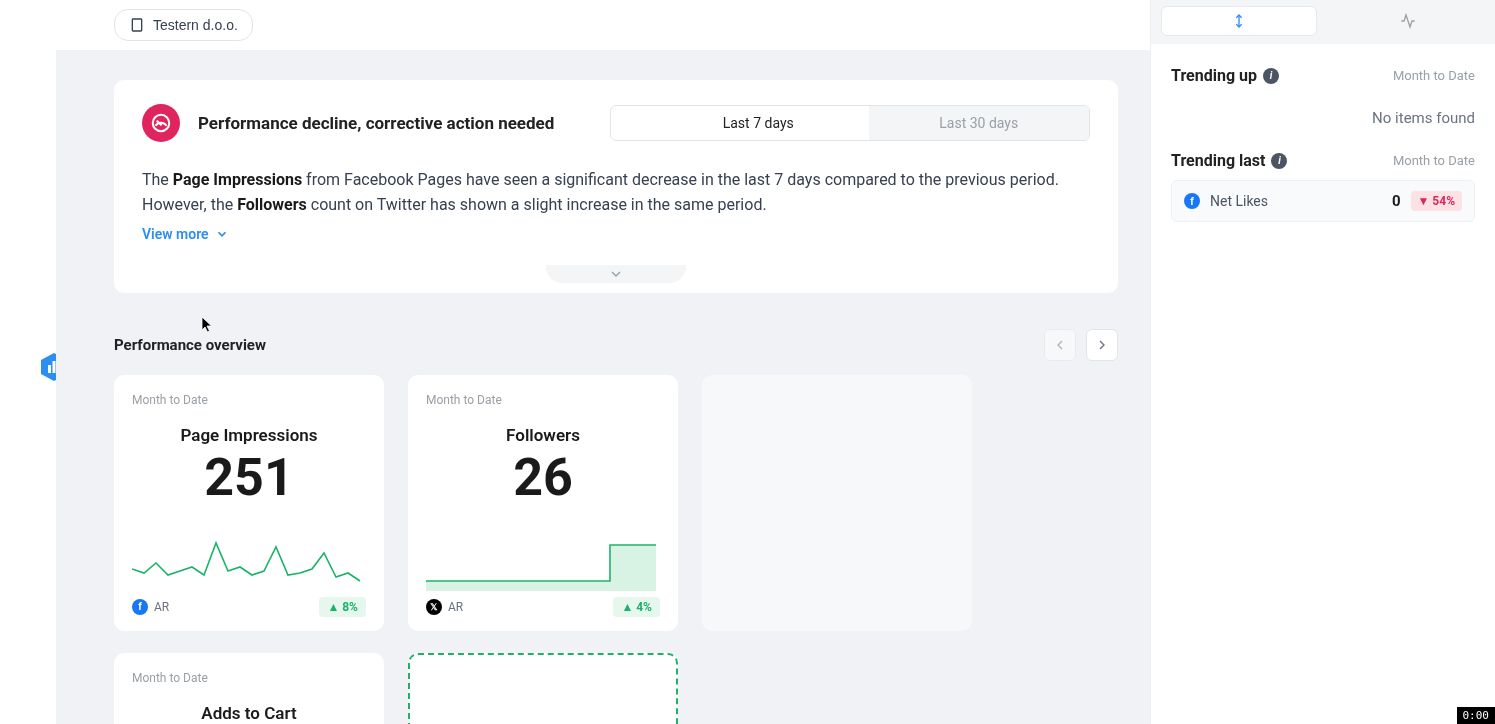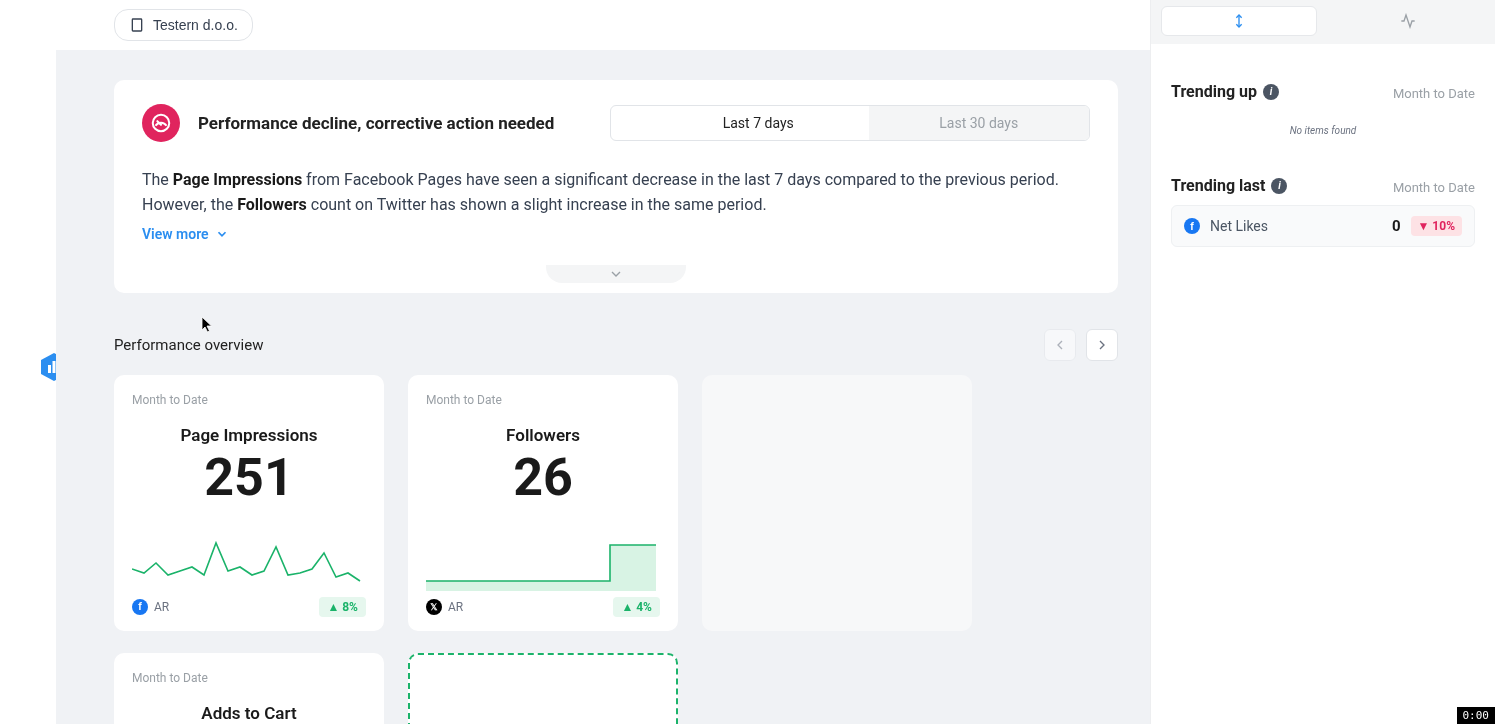--- a/index.html
+++ b/index.html
@@ -229,7 +229,7 @@
 }
 .r-tab.active { background: #fff; color: #2b8ef0; border: 1px solid #e6e8eb; }
 .right-body { padding: 22px 20px; }
-.trend-head { display: flex; justify-content: space-between; align-items: flex-end; margin-bottom: 10px; margin-top: 16px; gap: 32px; }
+.trend-head { display: flex; justify-content: space-between; align-items: center; margin-bottom: 10px; margin-top: 0; gap: 32px; }
 .trend-title { font-size: 16px; font-weight: 700; display: flex; align-items: center; gap: 6px; color: #222; }
 .trend-period { font-size: 13px; color: #9aa0a6; }
 .no-items { font-size: 10px; color: #6b7280; text-align: center; padding: 14px 0 24px; font-style: italic; }

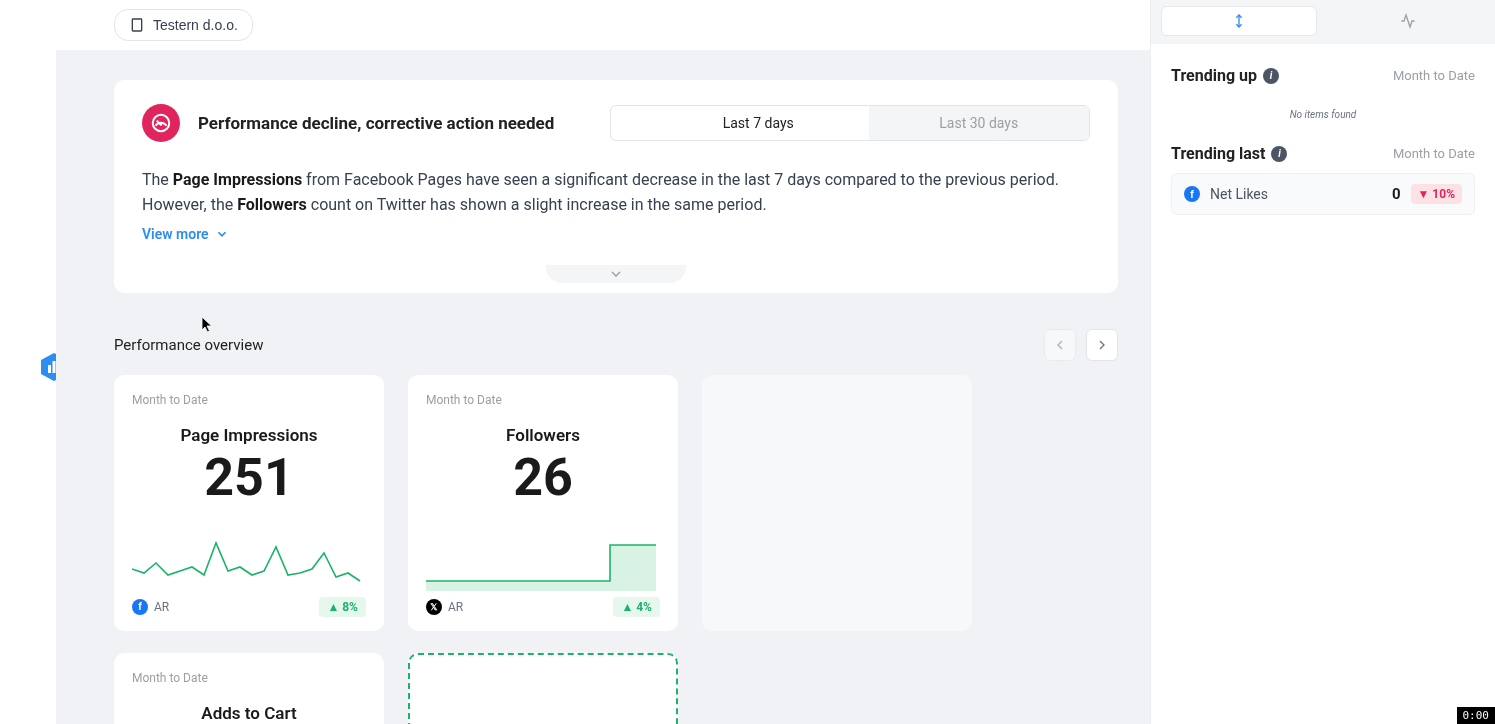--- a/index.html
+++ b/index.html
@@ -232,7 +232,7 @@
 .trend-head { display: flex; justify-content: space-between; align-items: center; margin-bottom: 10px; margin-top: 0; gap: 32px; }
 .trend-title { font-size: 16px; font-weight: 700; display: flex; align-items: center; gap: 6px; color: #222; }
 .trend-period { font-size: 13px; color: #9aa0a6; }
-.no-items { font-size: 10px; color: #6b7280; text-align: center; padding: 14px 0 24px; font-style: italic; }
+.no-items { font-size: 15px; color: #6b7280; text-align: right; padding: 14px 0 24px; }
 .trend-item {
   display: flex; align-items: center; justify-content: space-between;
   background: #f9fafb;

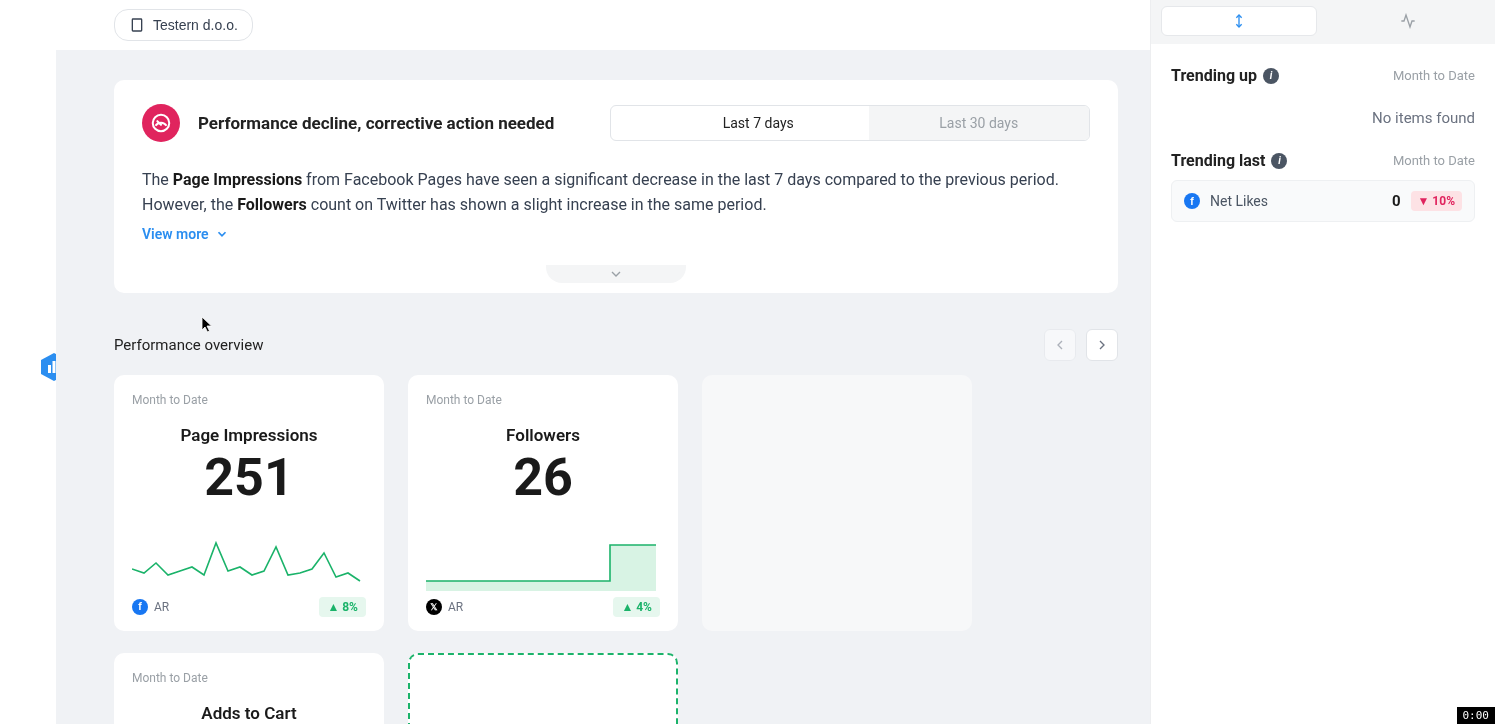--- a/index.html
+++ b/index.html
@@ -515,7 +515,7 @@
       </div>
       <div class="trend-right">
         <span class="trend-val">0</span>
-        <span class="trend-delta">▼ 10%</span>
+        <span class="trend-delta">▼ 54%</span>
       </div>
     </div>
   </div>

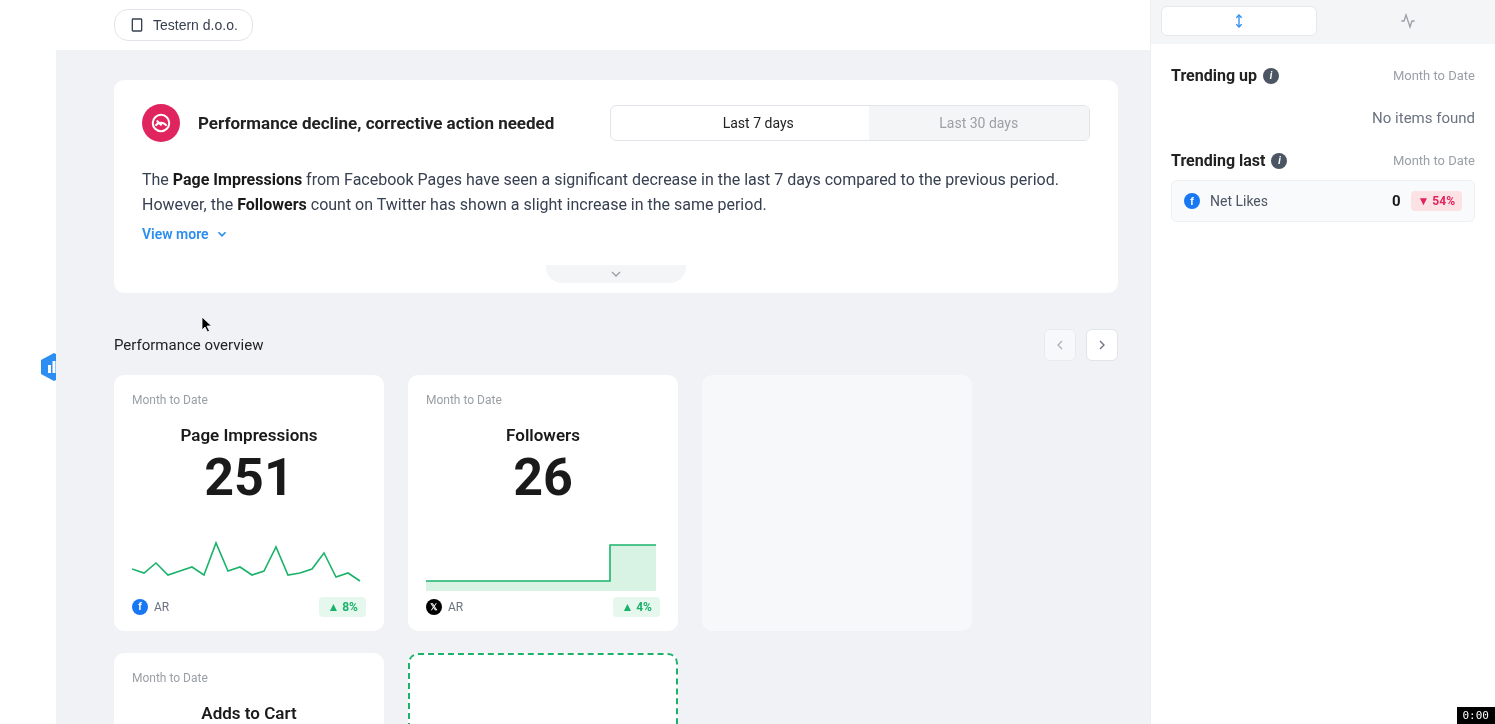--- a/index.html
+++ b/index.html
@@ -161,7 +161,7 @@
   display: flex; align-items: center; justify-content: space-between;
   margin: 36px 0 14px 0;
 }
-.overview-title { font-size: 15px; font-weight: 400; color: #222; }
+.overview-title { font-size: 15px; font-weight: 700; color: #222; }
 .nav-pair { display: flex; gap: 10px; }
 .nav-btn {
   width: 32px; height: 32px;

